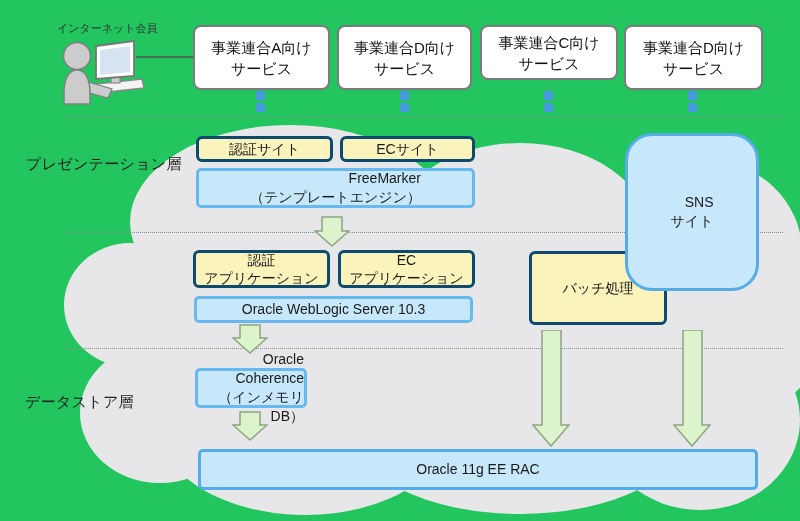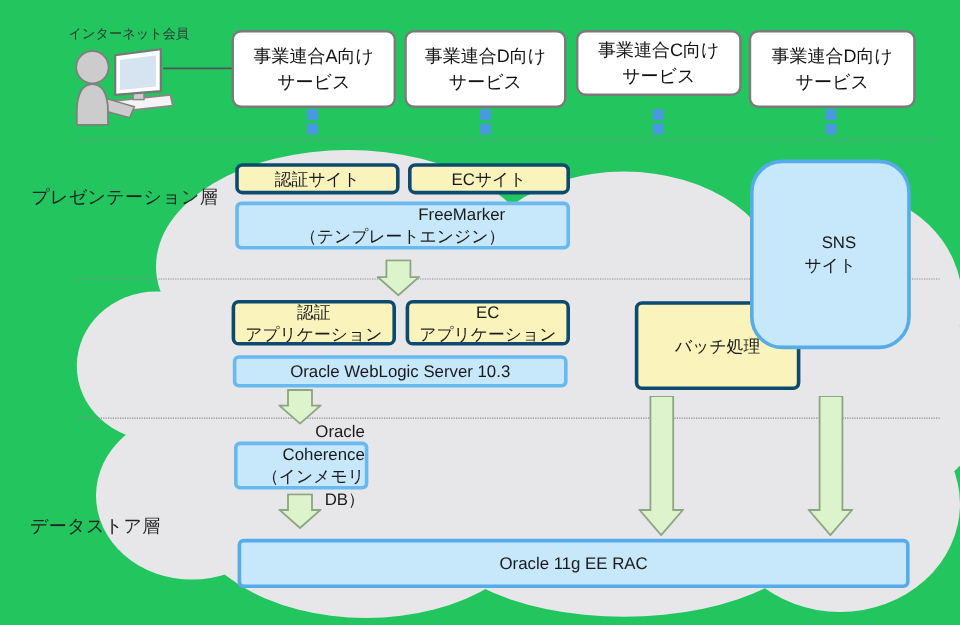--- a/index.html
+++ b/index.html
@@ -107,7 +107,7 @@
   <div class="dotted" style="top:348px;"></div>
 
   <div class="layer-label" style="left:26px;top:155px;">プレゼンテーション層</div>
-  <div class="layer-label" style="left:25px;top:393px;margin-top:36px;">データストア層</div>
+  <div class="layer-label" style="left:25px;top:393px;">データストア層</div>
 
   <svg class="arrow" style="left:314px;top:216px;" width="36" height="31" viewBox="0 0 36 31">
     <polygon points="8,1 28,1 28,15 35,15 18,30 1,15 8,15" fill="#dcf3cc" stroke="#8ca583" stroke-width="1.5"></polygon>

